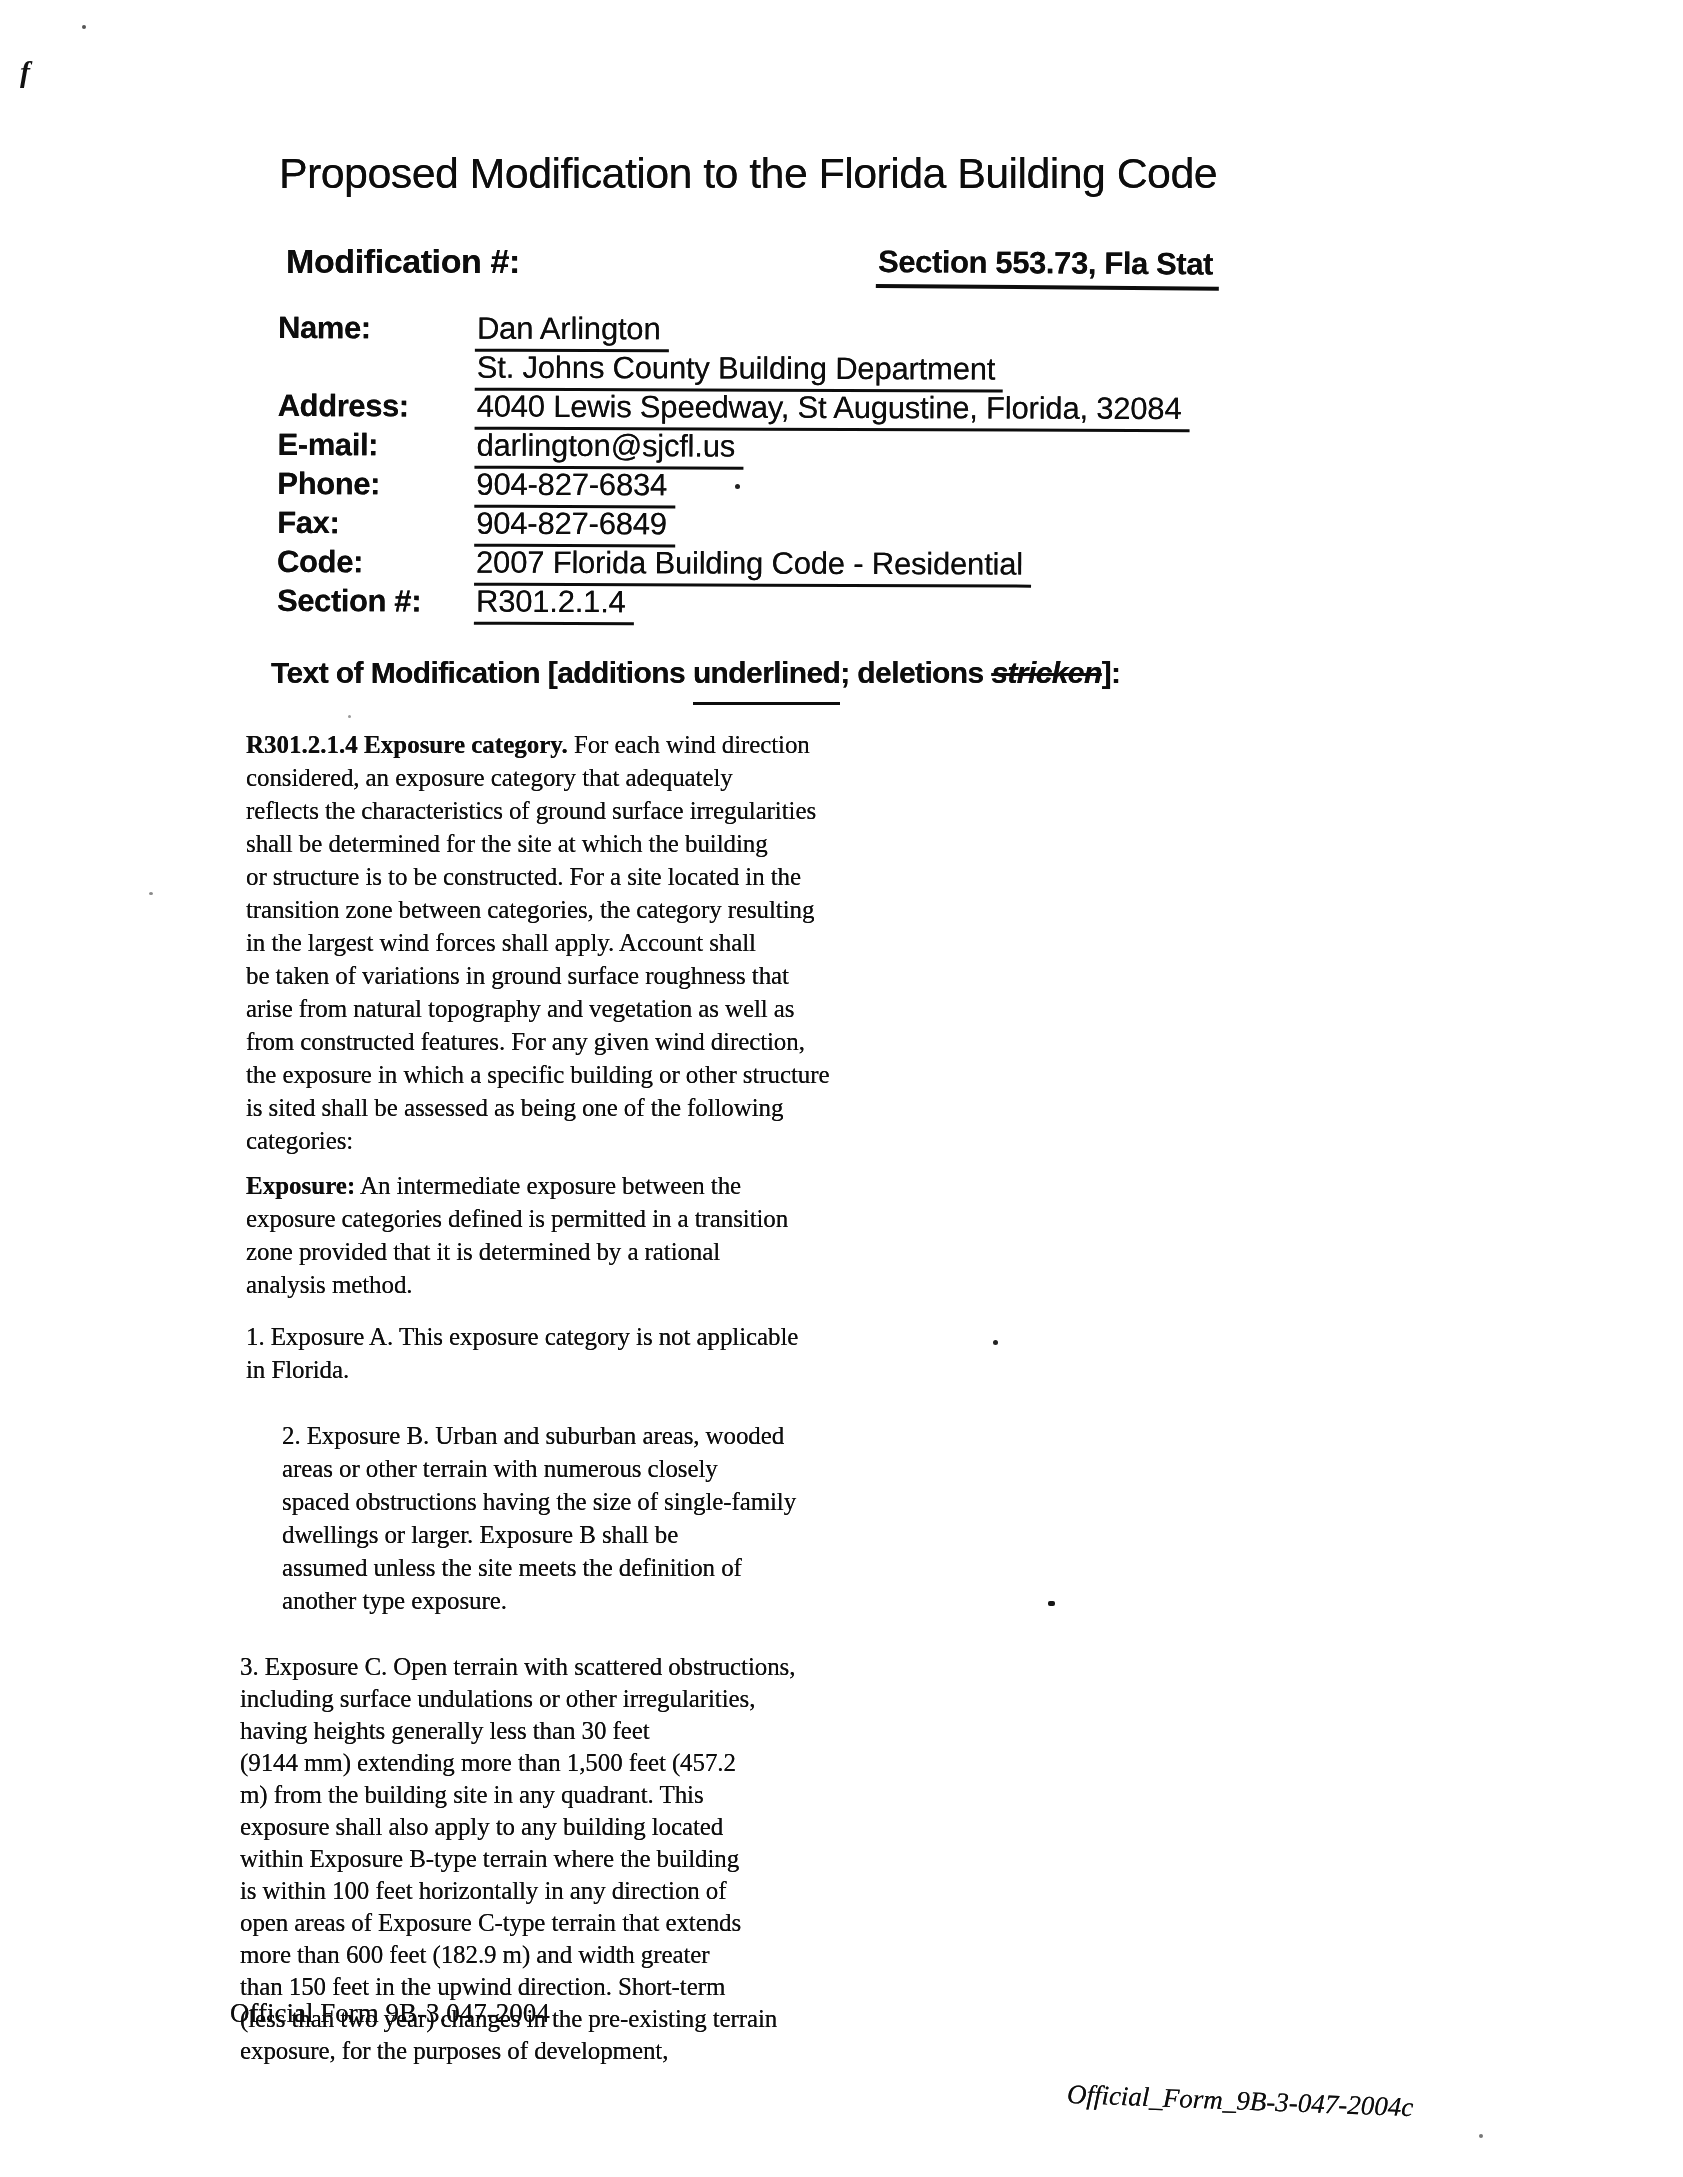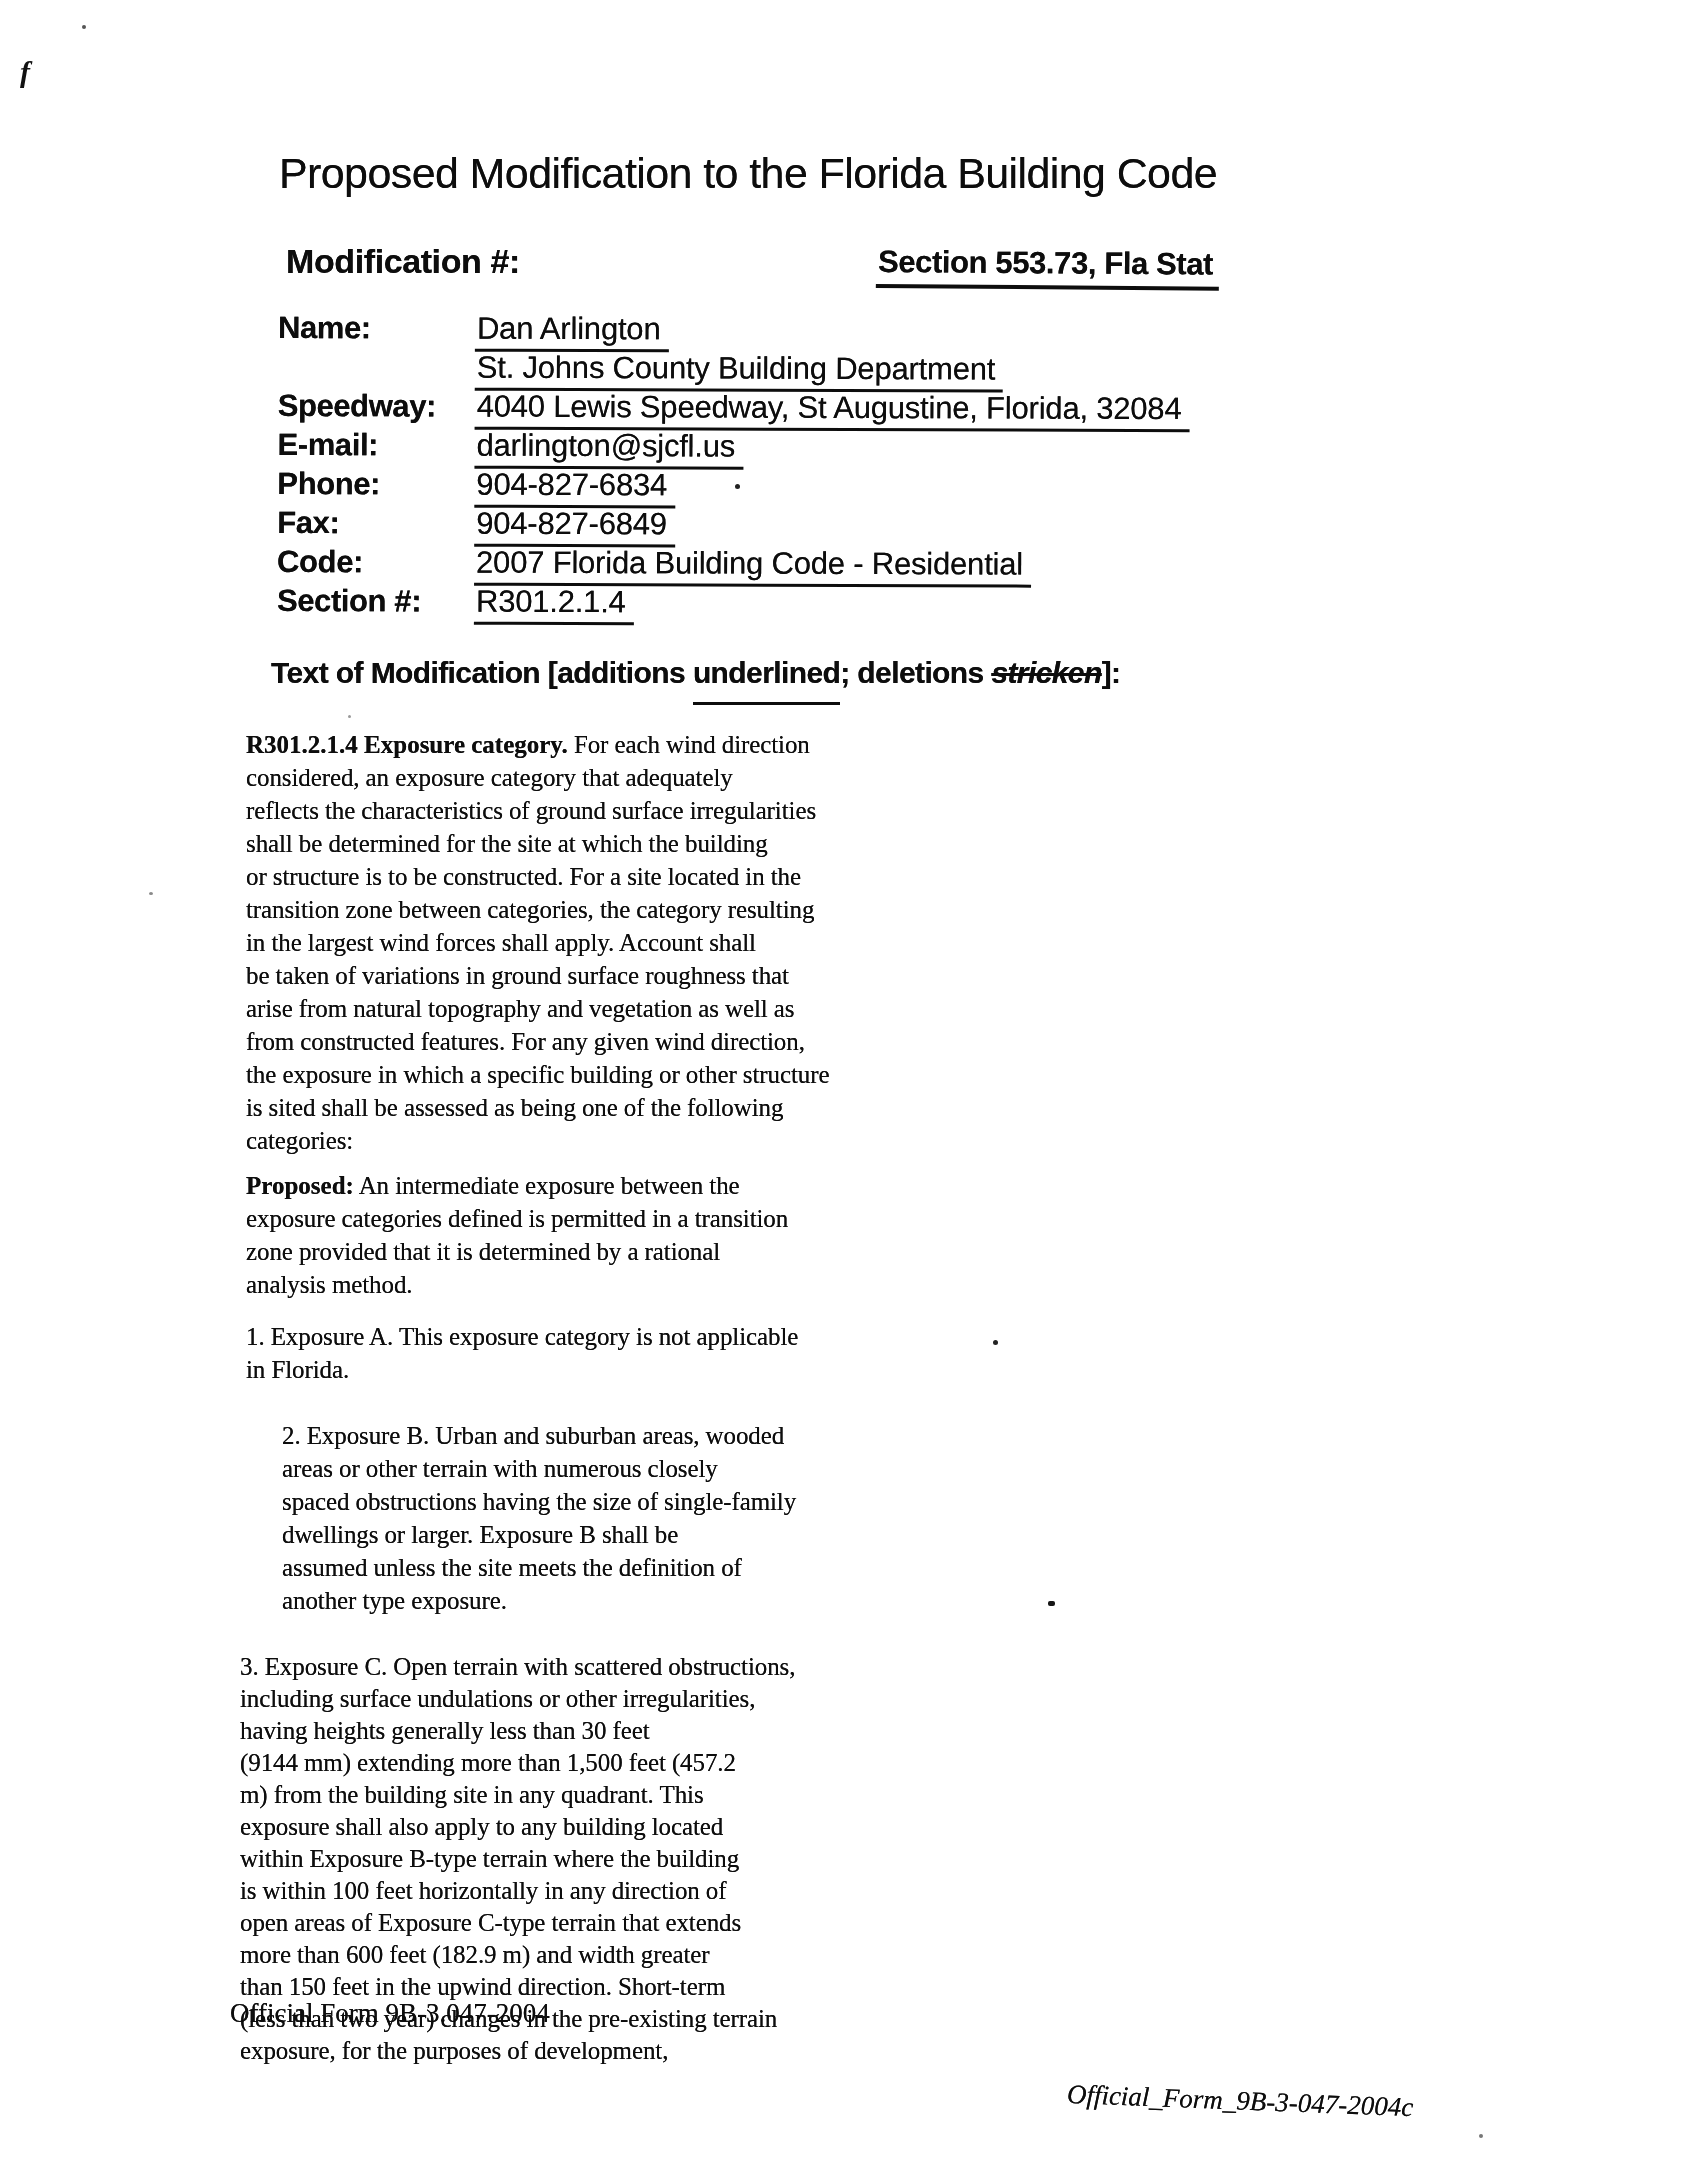--- a/index.html
+++ b/index.html
@@ -166,7 +166,7 @@
       <span class="clabel t-shadow"></span><span class="cvalue t-shadow">St. Johns County Building Department</span>
     </div>
     <div class="crow">
-      <span class="clabel t-shadow">Speedway:</span><span class="cvalue t-shadow">4040 Lewis Speedway, St Augustine, Florida, 32084</span>
+      <span class="clabel t-shadow">Address:</span><span class="cvalue t-shadow">4040 Lewis Speedway, St Augustine, Florida, 32084</span>
     </div>
     <div class="crow">
       <span class="clabel t-shadow">E-mail:</span><span class="cvalue t-shadow">darlington@sjcfl.us</span>

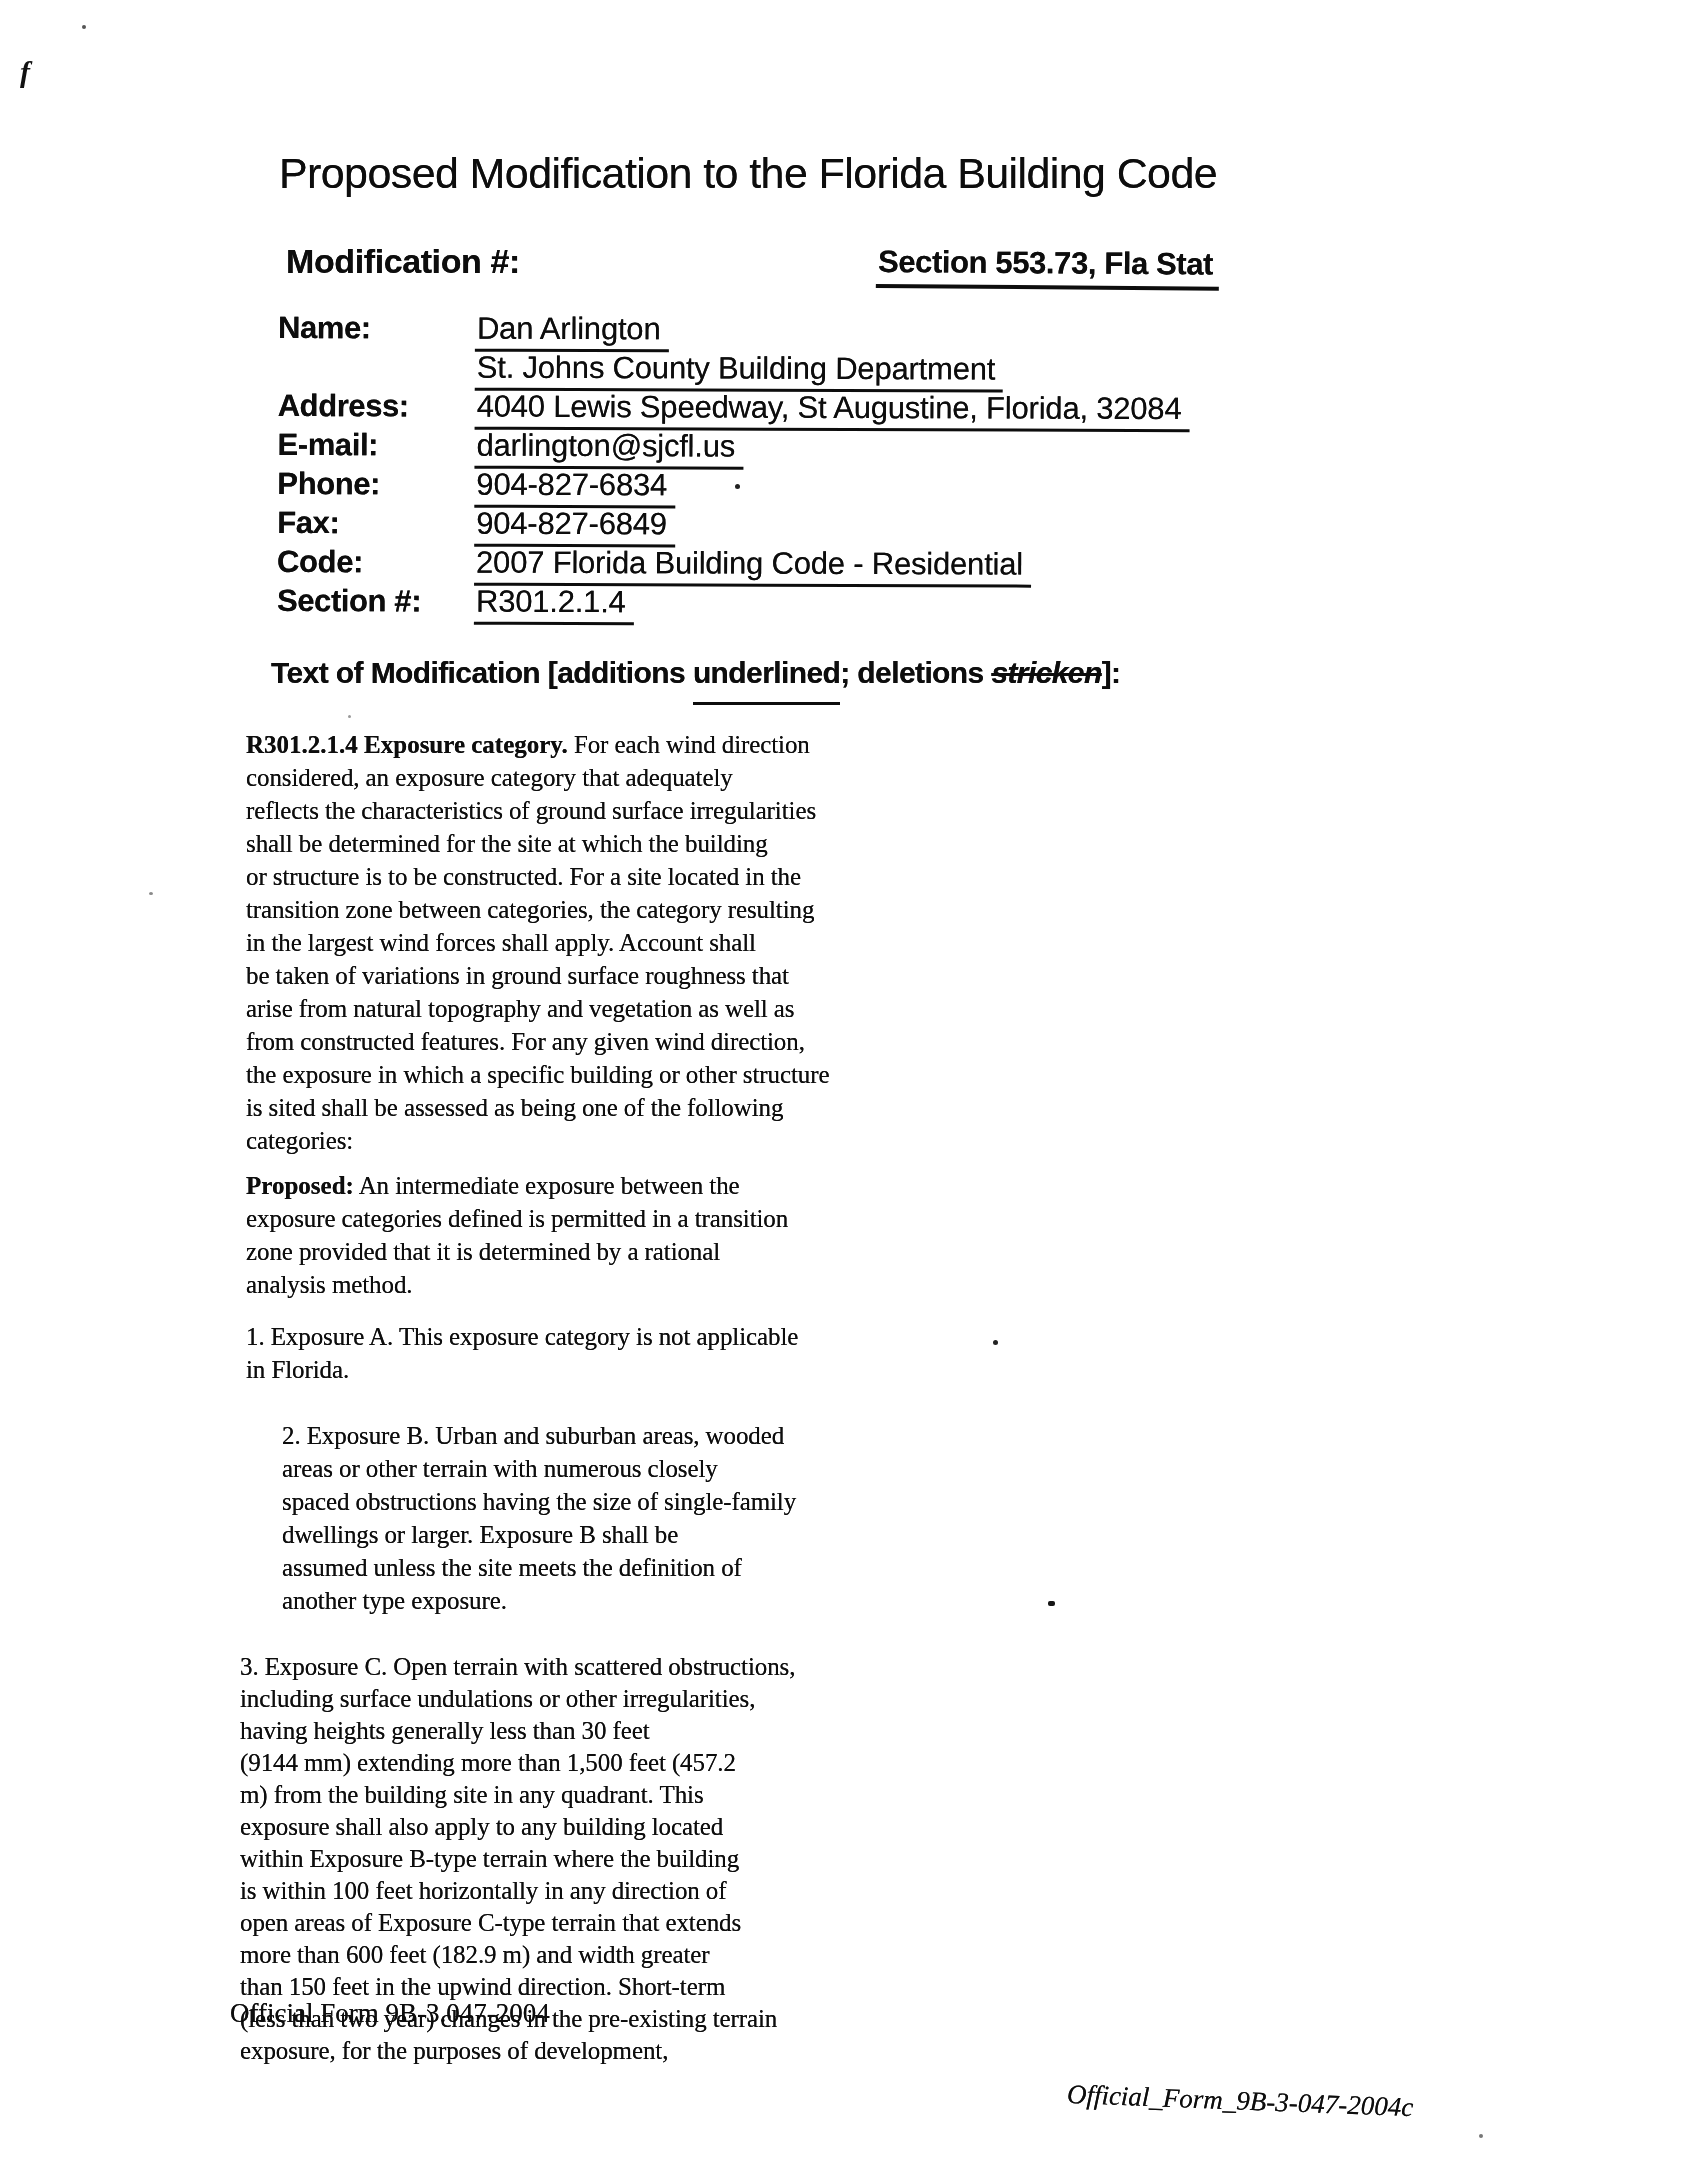--- a/index.html
+++ b/index.html
@@ -201,7 +201,7 @@
 is sited shall be assessed as being one of the following
 categories:</span></p>
 
-  <p class="para t-shadow" id="para2"><b>Proposed:</b><span> An intermediate exposure between the
+  <p class="para t-shadow" id="para2"><b>Exposure:</b><span> An intermediate exposure between the
 exposure categories defined is permitted in a transition
 zone provided that it is determined by a rational
 analysis method.</span></p>

